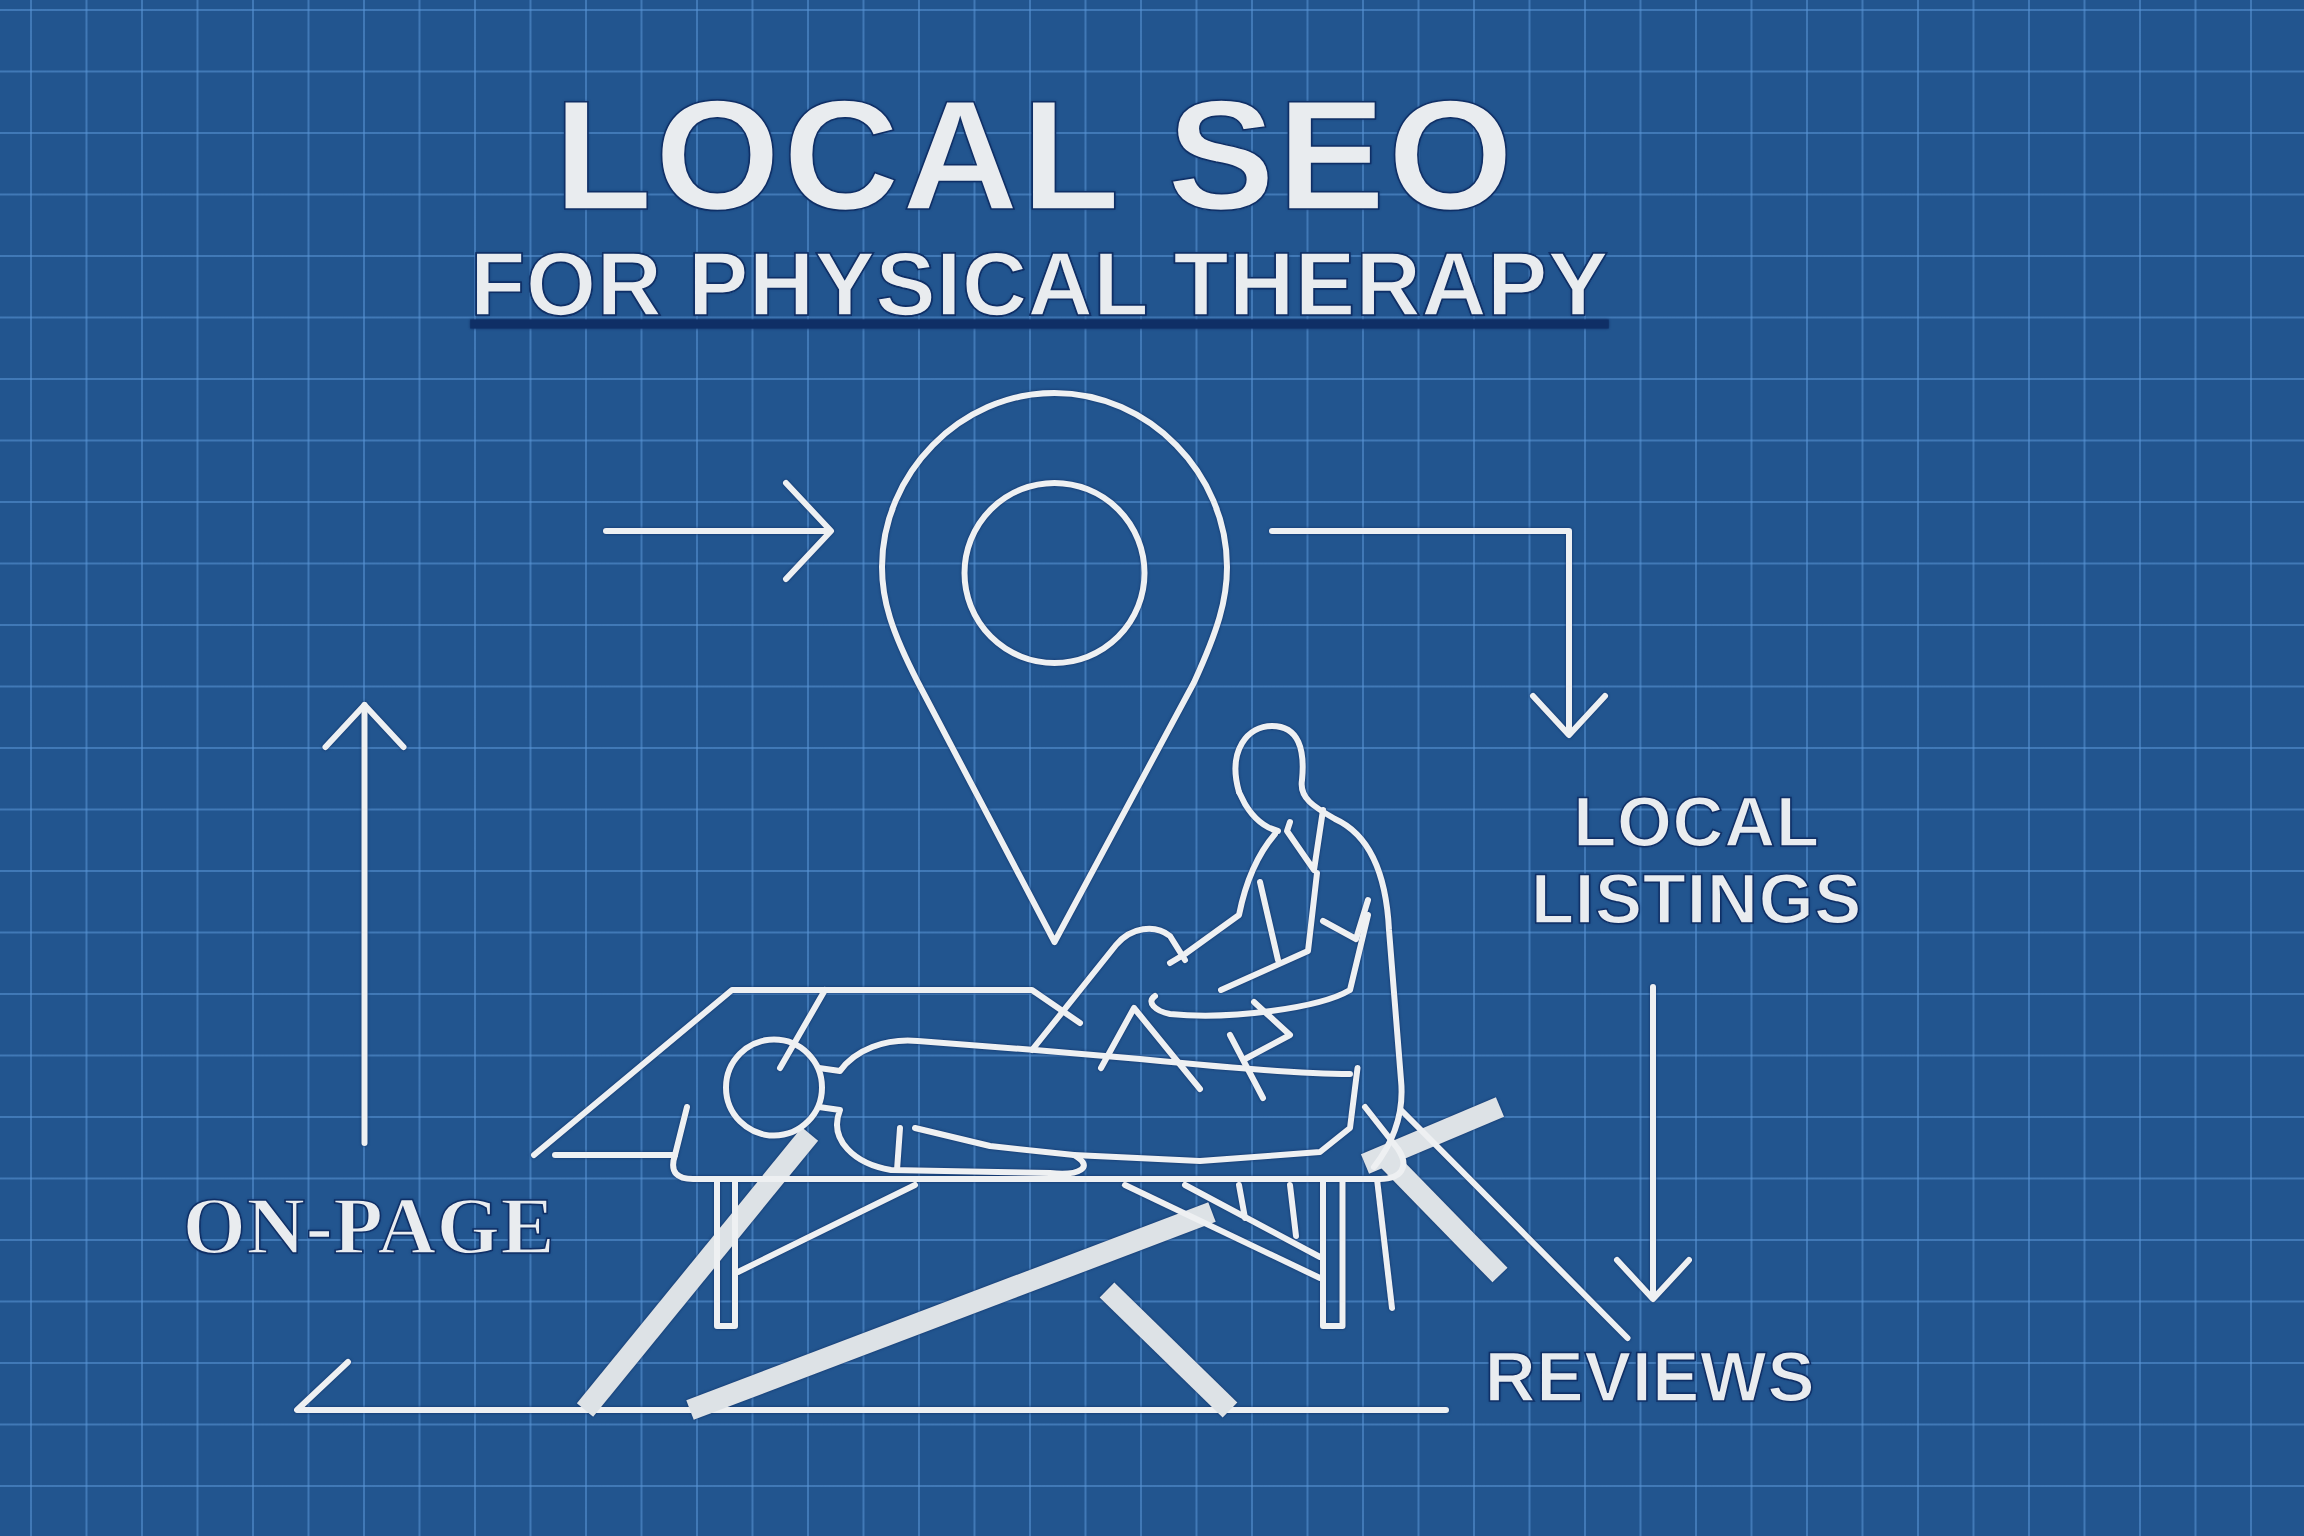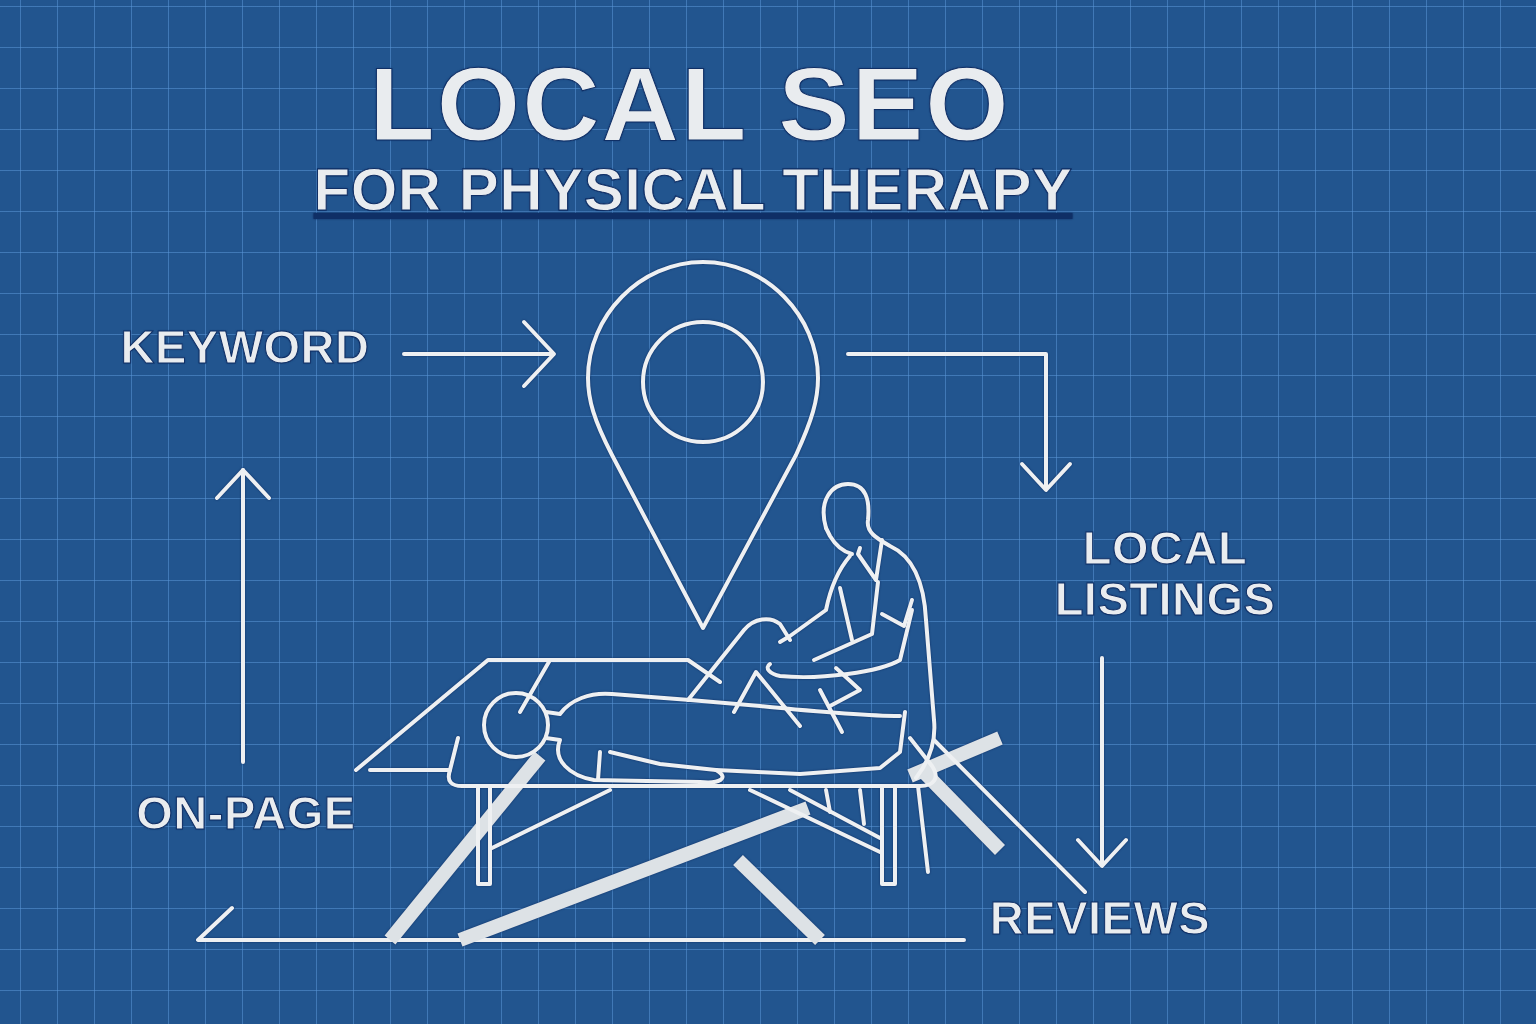--- a/index.html
+++ b/index.html
@@ -37,7 +37,6 @@
 <div id="subtitle" class="label">FOR PHYSICAL THERAPY</div>
 
 <div id="kw" class="label">
-  <div>KEYWORD</div>
 </div>
 
 <div id="ll" class="label">

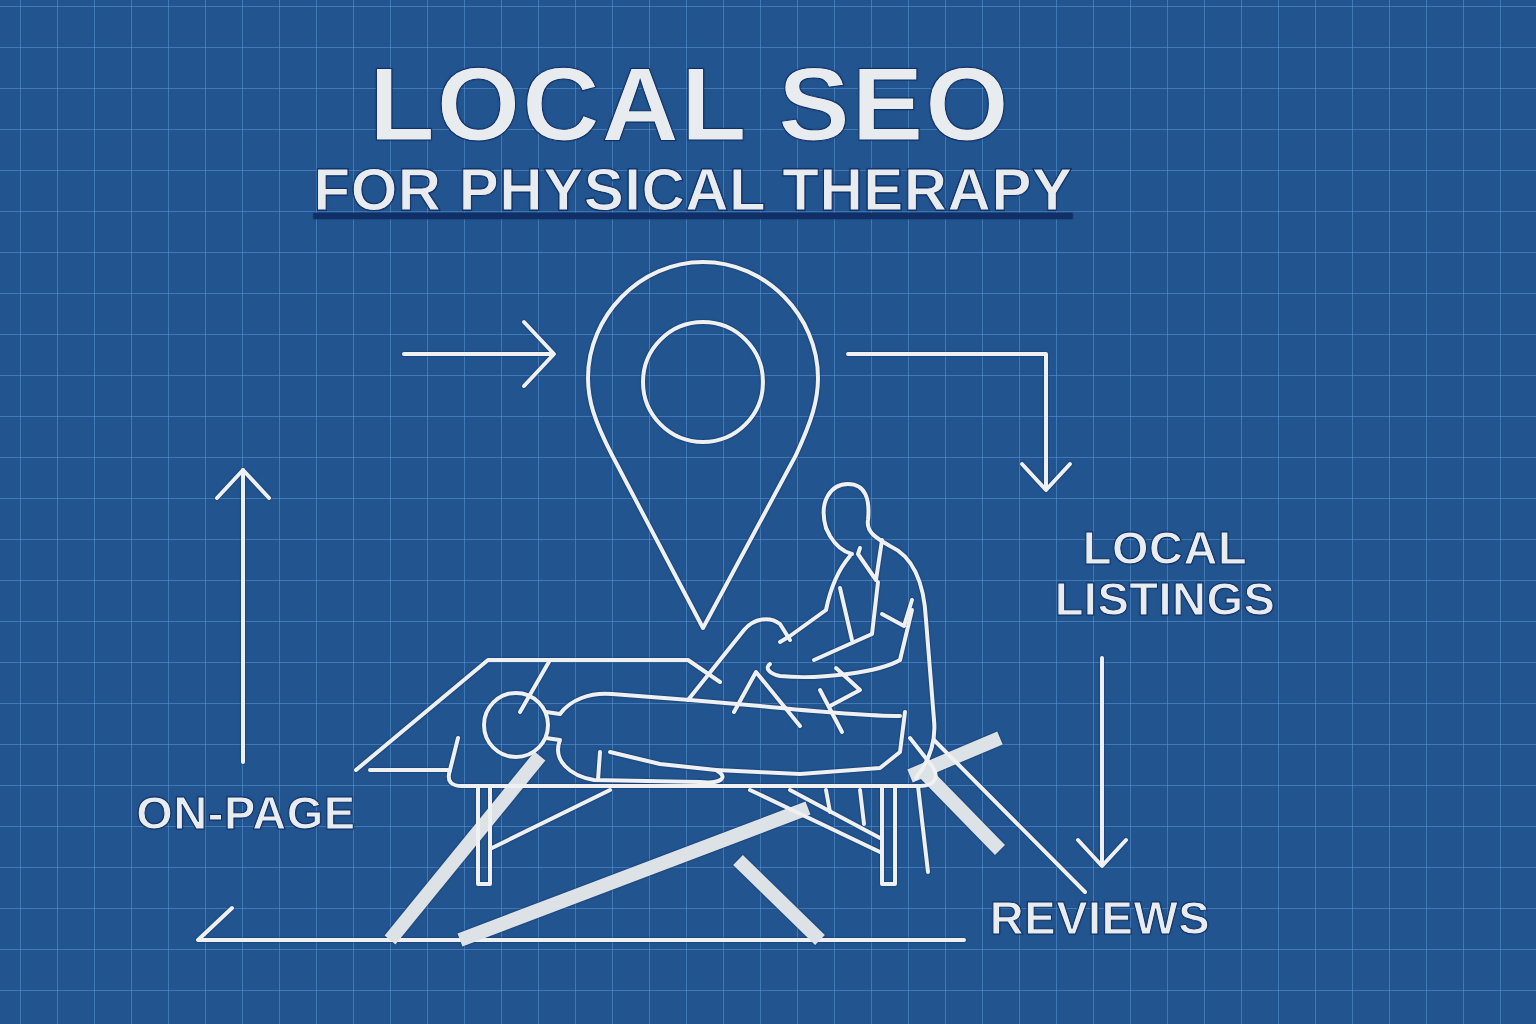--- a/index.html
+++ b/index.html
@@ -22,7 +22,7 @@
   #title { left:0; width:1380px; top:48px; font-size:104px; letter-spacing:2px; transform:scaleX(1.03); }
   #subtitle { left:0; width:1386px; top:158px; font-size:60px;text-decoration:underline; }
   #kw { left:100px; width:290px; top:322px; font-size:47px; }
-  #ll { left:1040px; width:250px; top:523px; font-size:47px; }
+  #ll { left:1006px; width:250px; top:523px; font-size:47px; }
   #op { left:56px; width:380px; top:788px; font-size:47px; }
   #rv { left:985px; width:230px; top:893px; font-size:47px; }
   svg#art { position:absolute; left:0; top:0; }

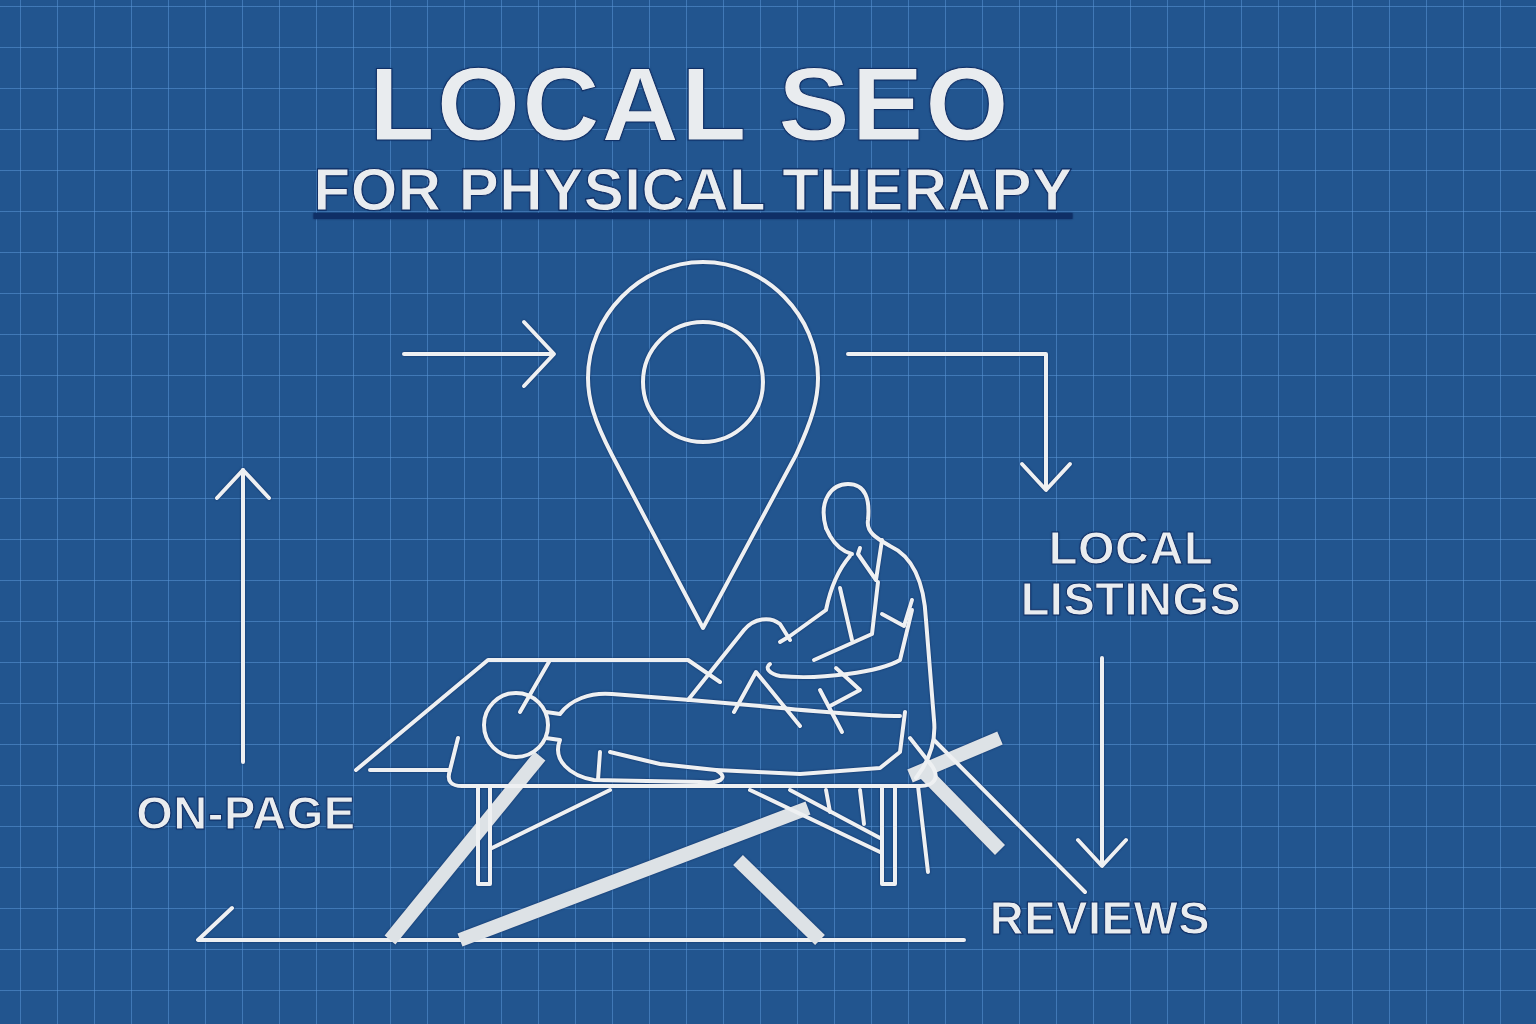--- a/index.html
+++ b/index.html
@@ -23,7 +23,7 @@
   #subtitle { left:0; width:1386px; top:158px; font-size:60px;text-decoration:underline; }
   #kw { left:100px; width:290px; top:322px; font-size:47px; }
   #ll { left:1006px; width:250px; top:523px; font-size:47px; }
-  #op { left:56px; width:380px; top:788px; font-size:47px; }
+  #op { left:56px; width:380px; top:788px; font-size:54px;font-family:Liberation Serif, serif; }
   #rv { left:985px; width:230px; top:893px; font-size:47px; }
   svg#art { position:absolute; left:0; top:0; }
   .ln { fill:none; stroke:#eef0f2; stroke-width:4; stroke-linecap:round; stroke-linejoin:round; }

